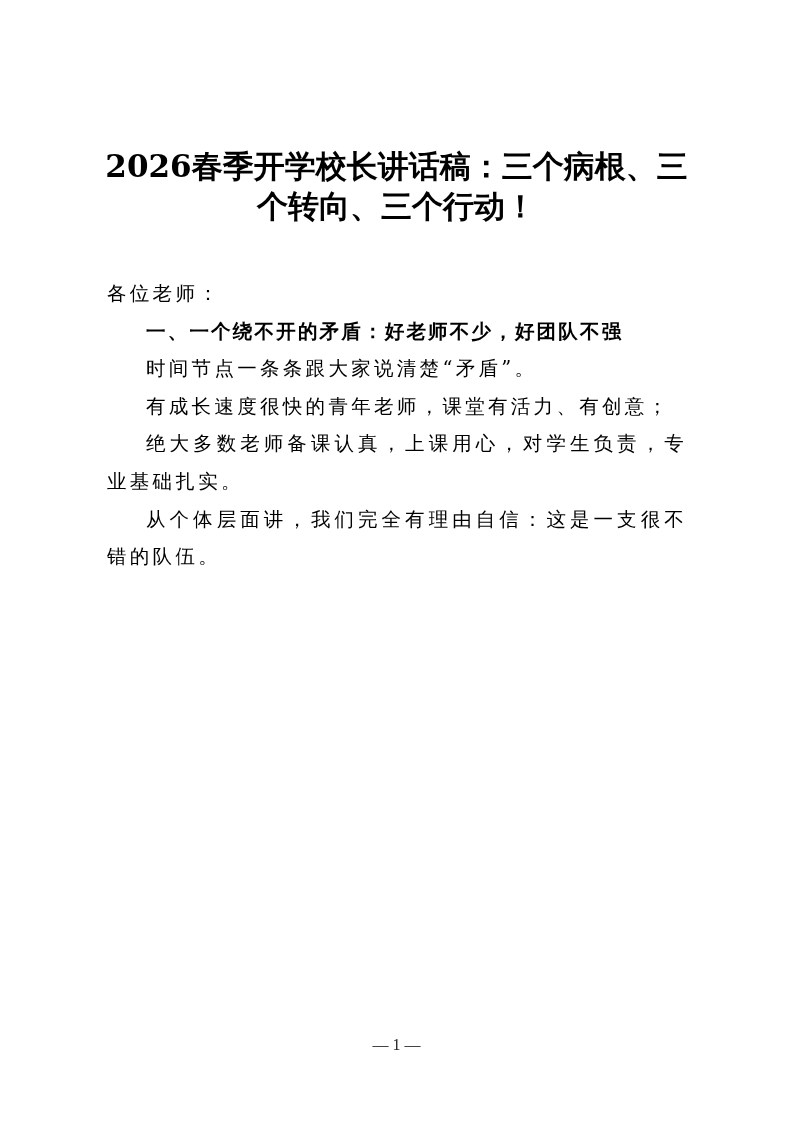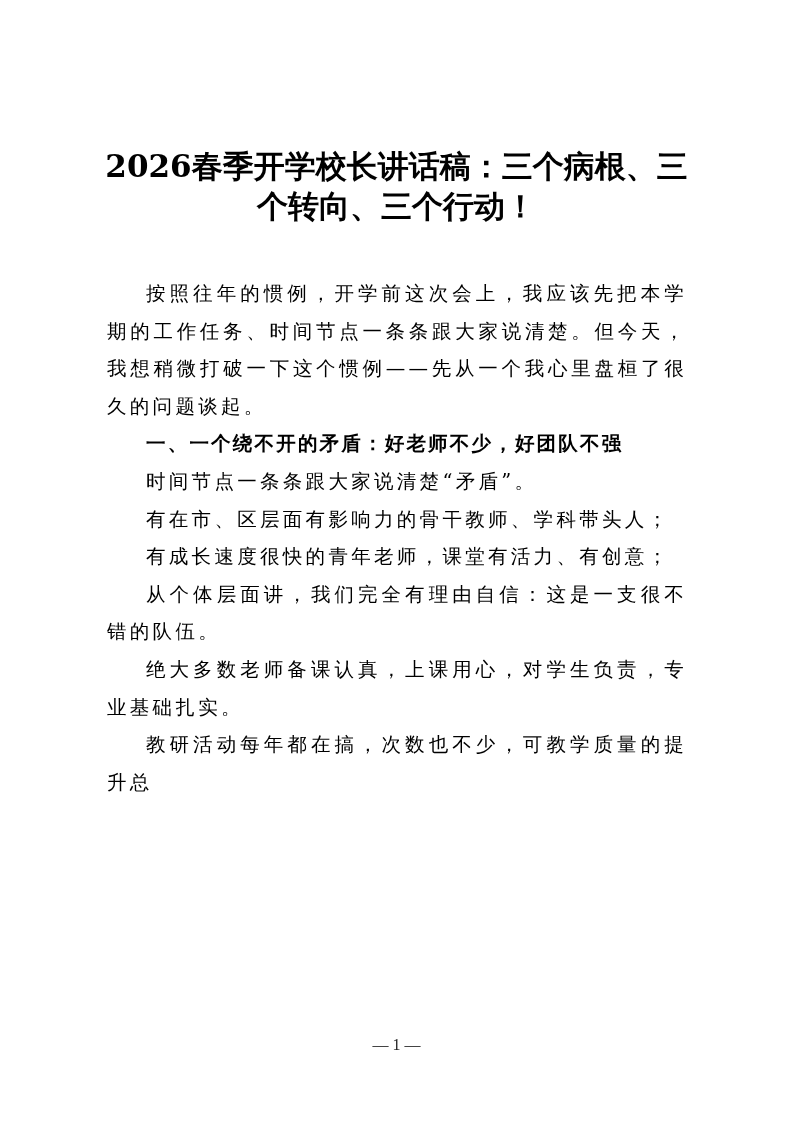--- a/index.html
+++ b/index.html
@@ -32,6 +32,7 @@
   <div class="title">2026春季开学校长讲话稿：三个病根、三个转向、三个行动！</div>
 
   <div class="body">
+    <p class="noindent">各位老师：</p>
     <p>按照往年的惯例，开学前这次会上，我应该先把本学期的工作任务、时间节点一条条跟大家说清楚。但今天，我想稍微打破一下这个惯例——先从一个我心里盘桓了很久的问题谈起。</p>
     <p class="heading">一、一个绕不开的矛盾：好老师不少，好团队不强</p>
     <p>时间节点一条条跟大家说清楚“矛盾”。</p>

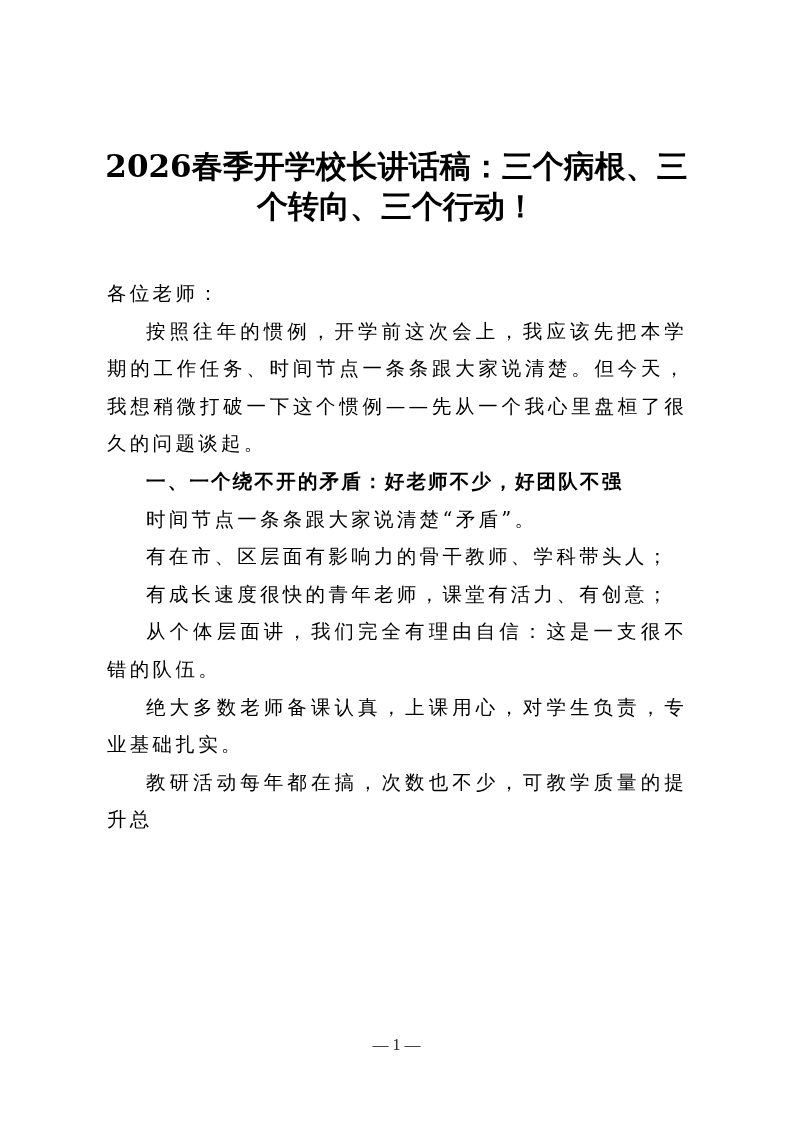--- a/index.html
+++ b/index.html
@@ -33,7 +33,6 @@
 
   <div class="body">
     <p class="noindent">各位老师：</p>
-    <p>按照往年的惯例，开学前这次会上，我应该先把本学期的工作任务、时间节点一条条跟大家说清楚。但今天，我想稍微打破一下这个惯例——先从一个我心里盘桓了很久的问题谈起。</p>
     <p class="heading">一、一个绕不开的矛盾：好老师不少，好团队不强</p>
     <p>时间节点一条条跟大家说清楚“矛盾”。</p>
     <p>有在市、区层面有影响力的骨干教师、学科带头人；</p>

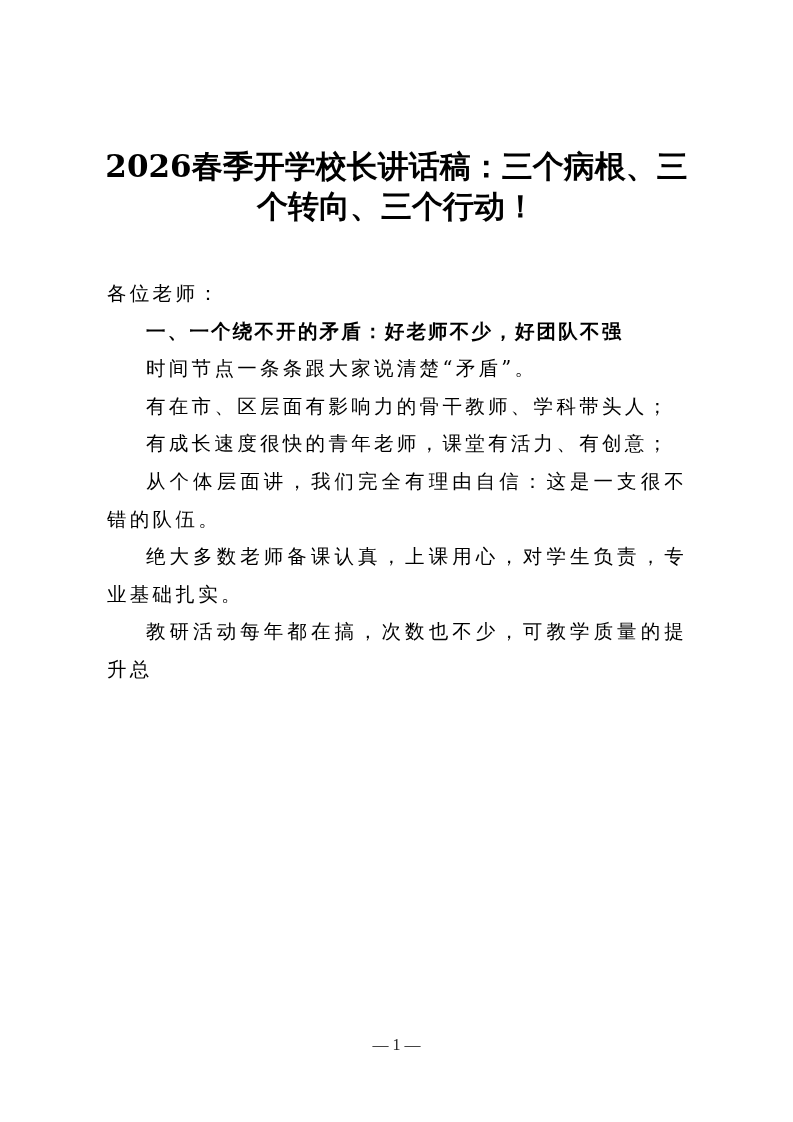--- a/index.html
+++ b/index.html
@@ -35,7 +35,6 @@
     <p class="noindent">各位老师：</p>
     <p class="heading">一、一个绕不开的矛盾：好老师不少，好团队不强</p>
     <p>时间节点一条条跟大家说清楚“矛盾”。</p>
-    <p>有在市、区层面有影响力的骨干教师、学科带头人；</p>
     <p>有成长速度很快的青年老师，课堂有活力、有创意；</p>
     <p>从个体层面讲，我们完全有理由自信：这是一支很不错的队伍。</p>
     <p>绝大多数老师备课认真，上课用心，对学生负责，专业基础扎实。</p>

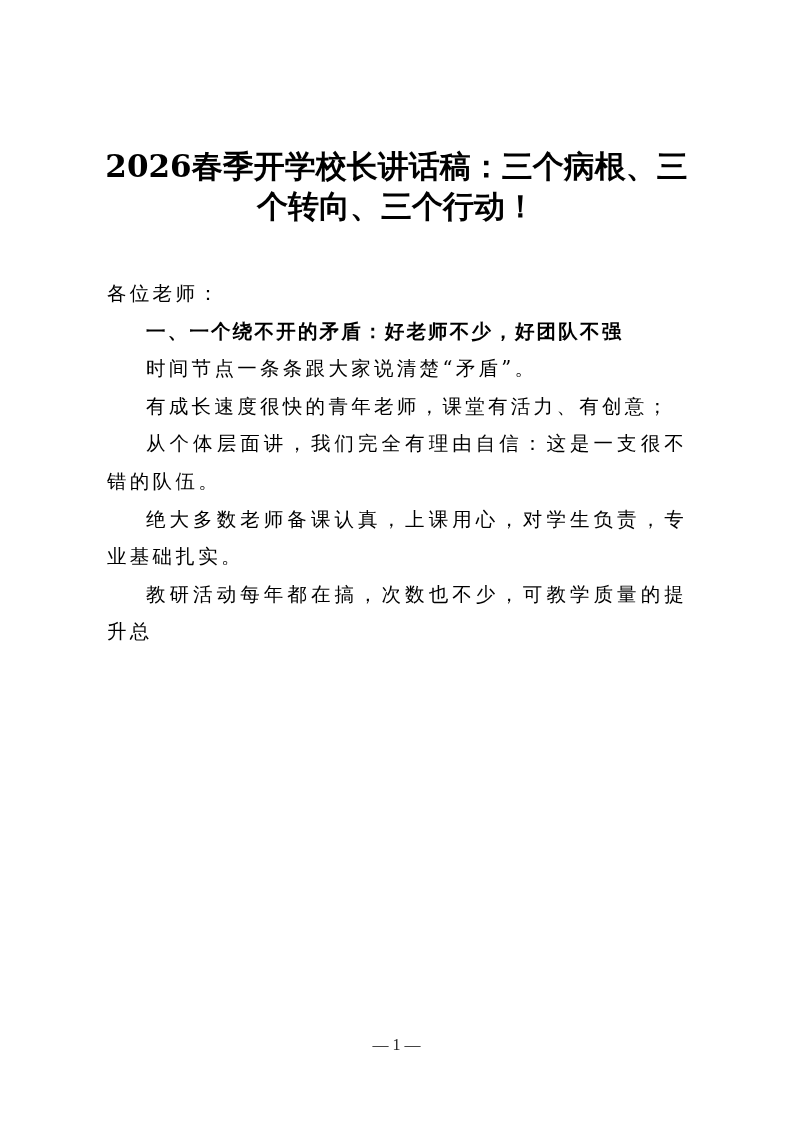--- a/index.html
+++ b/index.html
@@ -36,8 +36,8 @@
     <p class="heading">一、一个绕不开的矛盾：好老师不少，好团队不强</p>
     <p>时间节点一条条跟大家说清楚“矛盾”。</p>
     <p>有成长速度很快的青年老师，课堂有活力、有创意；</p>
+    <p>绝大多数老师备课认真，上课用心，对学生负责，专业基础扎实。</p>
     <p>从个体层面讲，我们完全有理由自信：这是一支很不错的队伍。</p>
-    <p>绝大多数老师备课认真，上课用心，对学生负责，专业基础扎实。</p>
     <p>教研活动每年都在搞，次数也不少，可教学质量的提升总</p>
   </div>
 

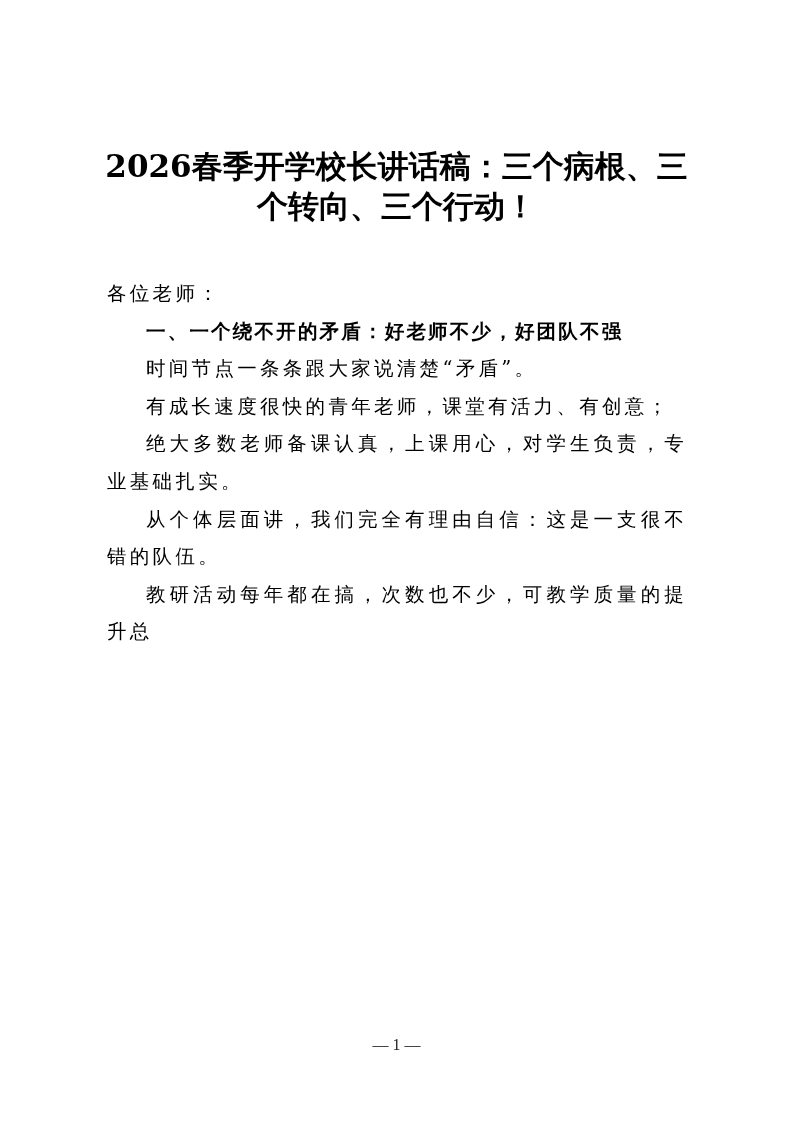--- a/index.html
+++ b/index.html
@@ -38,7 +38,6 @@
     <p>有成长速度很快的青年老师，课堂有活力、有创意；</p>
     <p>绝大多数老师备课认真，上课用心，对学生负责，专业基础扎实。</p>
     <p>从个体层面讲，我们完全有理由自信：这是一支很不错的队伍。</p>
-    <p>教研活动每年都在搞，次数也不少，可教学质量的提升总</p>
   </div>
 
   <div class="footer">— 1 —</div>

